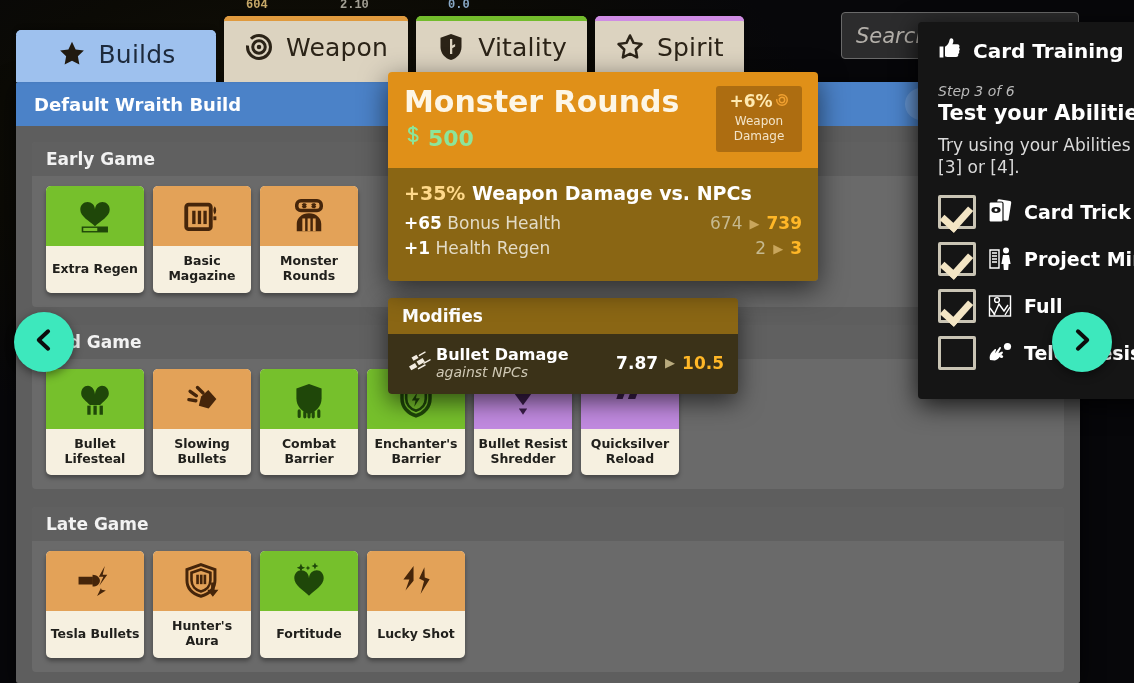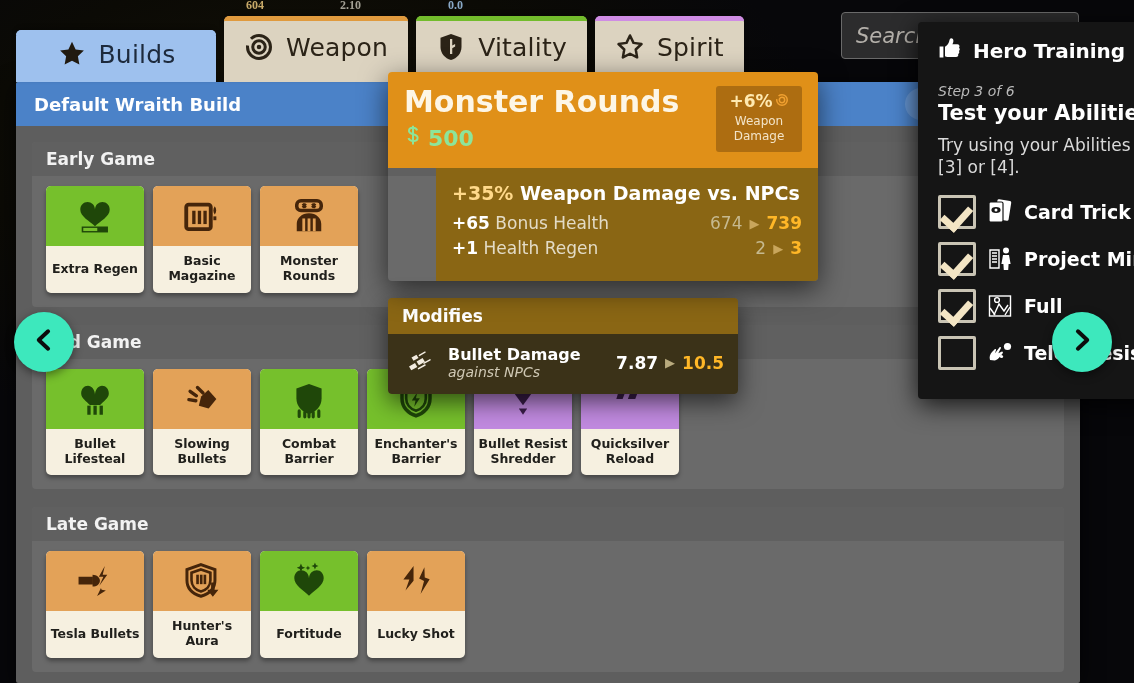--- a/index.html
+++ b/index.html
@@ -20,7 +20,7 @@
   #hud-top {
     position: absolute; top: 0; left: 0; right: 0; height: 18px;
     color: #c8c2a8; font-size: 12px; font-weight: bold;
-    font-family: Liberation Serif, serif;
+    font-family: Liberation Mono, monospace;
   }
   .hud-num { position: absolute; top: -2px; opacity: .85; white-space: nowrap; }
   #hud-souls { left: 246px; color: #e8c57a; }

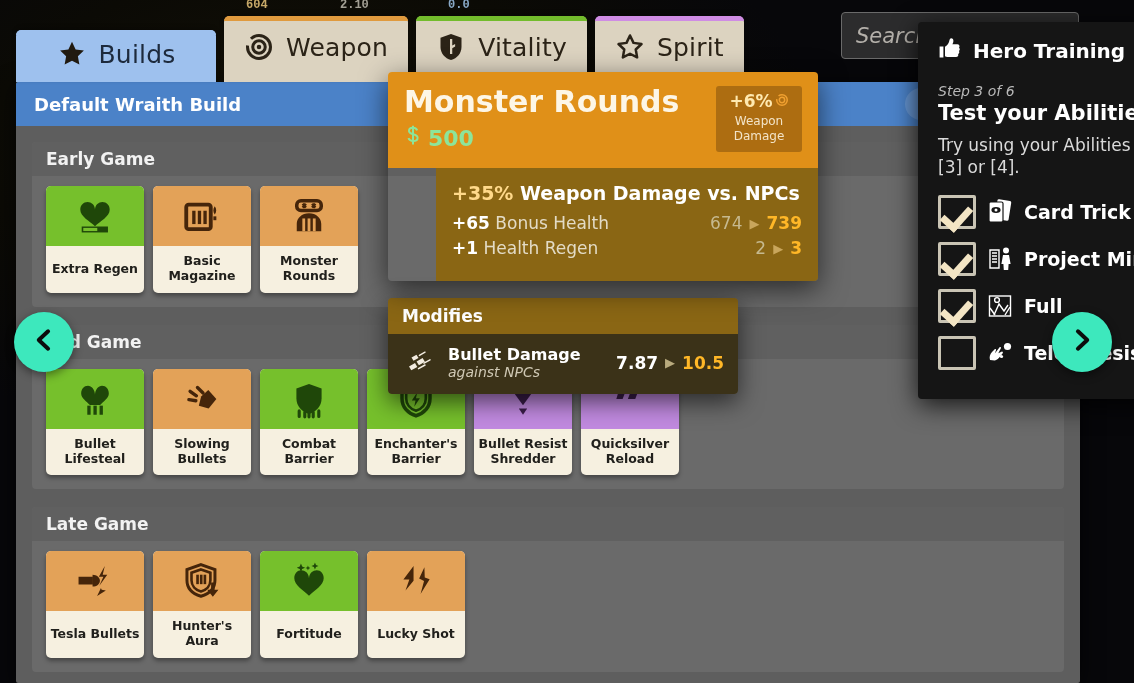--- a/index.html
+++ b/index.html
@@ -612,7 +612,7 @@
         <path fill="#fff" d="M7 10.8c2-1.1 3.6-3.2 4.2-5.6.4-1.6.6-3 2.1-3 1.3 0 2.1 1 2.1 2.5 0 1.3-.5 2.6-1 3.6h5c1.2 0 2.1.9 2.1 2 0 .5-.2 1-.5 1.4.5.4.8 1 .8 1.6 0 .7-.3 1.3-.9 1.7.3.4.4.8.4 1.3 0 .8-.5 1.5-1.2 1.8.1.3.2.6.2.9 0 1.1-.9 2-2.1 2H9.6c-1 0-1.9-.3-2.6-.8z"></path>
       </svg>
     </span>
-    <span>Hero Training</span>
+    <span>Card Training</span>
   </div>
 
   <div id="ht-body">

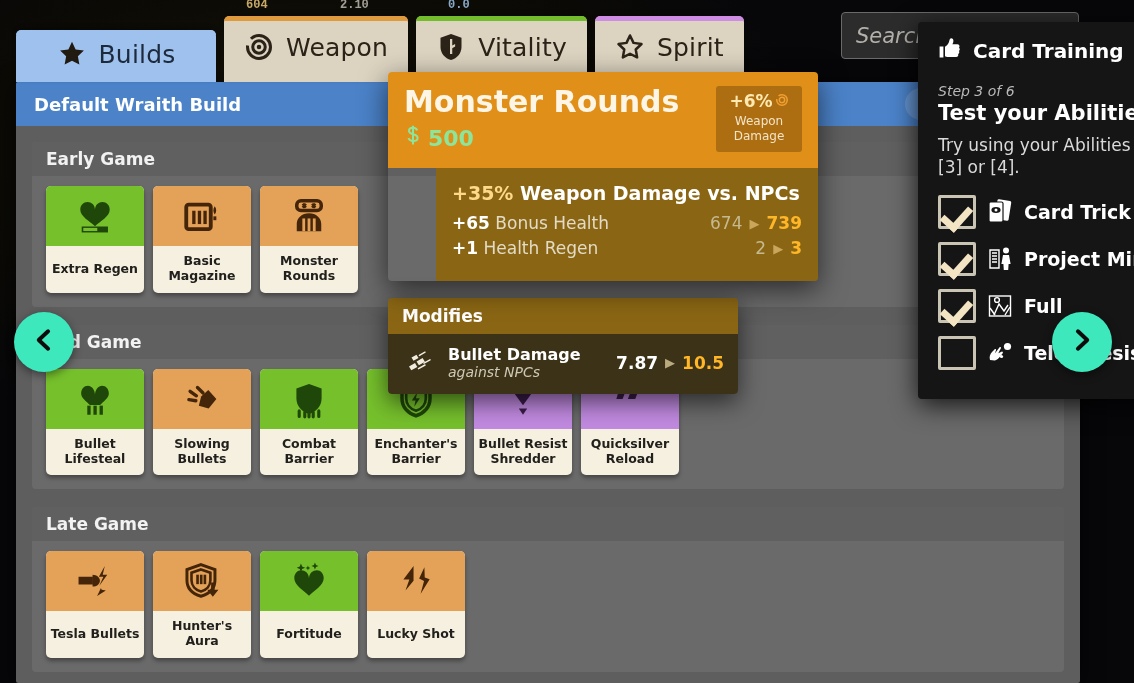--- a/index.html
+++ b/index.html
@@ -176,7 +176,7 @@
     color: #f3e4c8; font-size: 12px; line-height: 1.25; margin-top: 3px;
     font-family: "DejaVu Sans", sans-serif;
   }
-  #tt-body { background: #8a6614; padding: 14px 16px 18px 16px; margin-left: 48px; }
+  #tt-body { background: #8a6614; padding: 14px 16px 18px 16px; }
   .tt-line { display: flex; align-items: baseline; margin-bottom: 5px; }
   .tt-line .ltext { flex: 1; }
   .tt-main { color: #fff; font-size: 19px; font-weight: bold; }

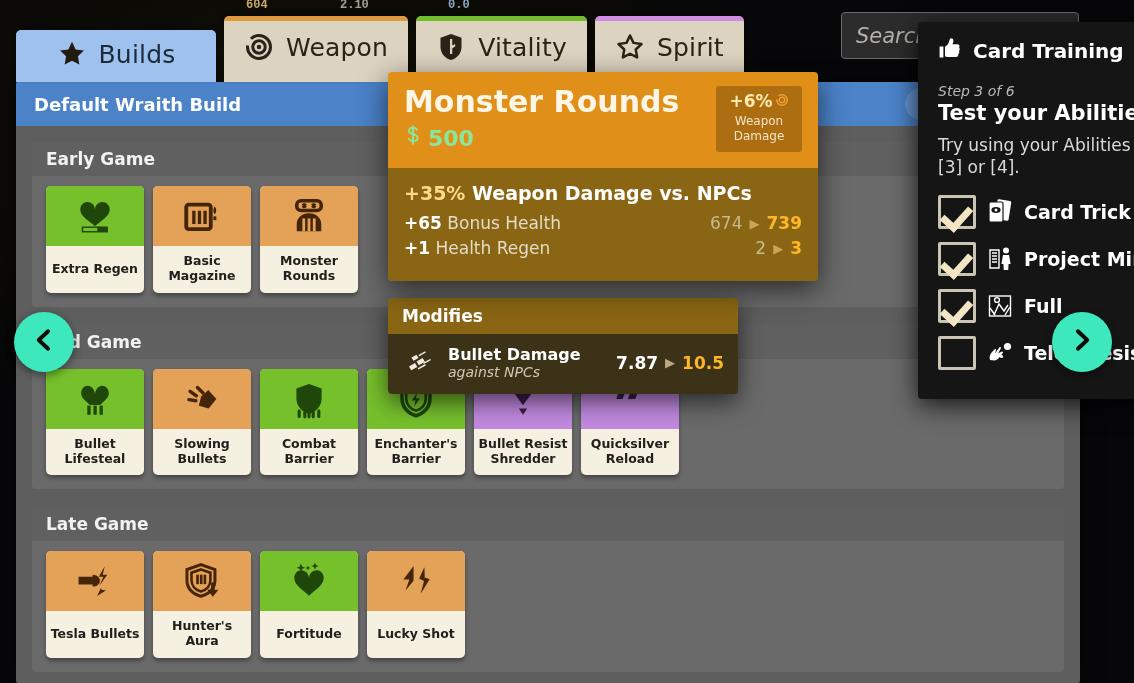--- a/index.html
+++ b/index.html
@@ -200,7 +200,7 @@
   }
   #mod-body {
     background: #3b3218; padding: 11px 14px 14px 14px;
-    display: flex; align-items: center; gap: 12px;
+    display: flex; align-items: center; 
   }
   #mod-body .m-ico { width: 34px; height: 34px; flex: none; }
   #mod-body .m-txt { flex: 1; }

